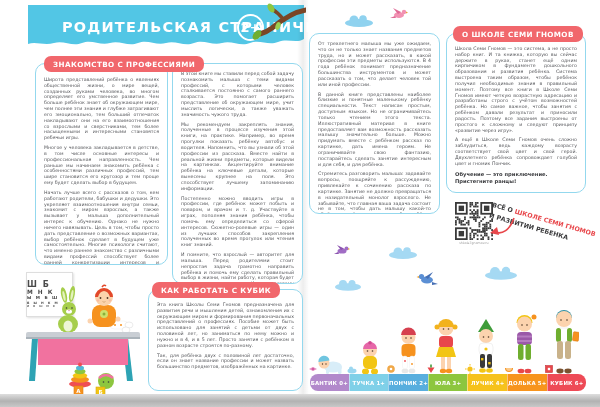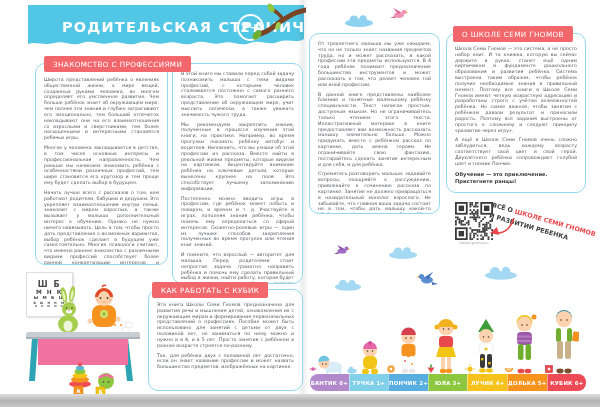--- a/index.html
+++ b/index.html
@@ -17,8 +17,8 @@
     justify-content:center;z-index:4}
 
   
-  .pill{position:absolute;background:#f1676c;color:#fff;font-weight:normal;font-size:7.2px;
-    letter-spacing:.4px;padding:3.5px 9px;border-radius:2px;white-space:nowrap;z-index:6}
+  .pill{position:absolute;background:#f1676c;color:#fff;font-weight:bold;font-size:7.2px;
+    letter-spacing:.4px;padding:3.5px 9px;border-radius:7px;white-space:nowrap;z-index:6}
 
   
   .box{position:absolute;background:#fff;border:1.5px solid #93d8ee;border-radius:10px;

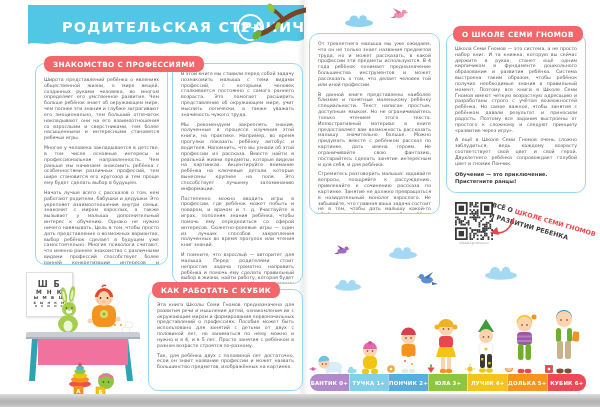--- a/index.html
+++ b/index.html
@@ -30,7 +30,7 @@
   
   .eye-chart{position:absolute;left:26px;top:272px;width:47px;height:45px;background:#fff;
     border:1px solid #dedede;box-shadow:1px 1px 2px rgba(0,0,0,.12);z-index:2;
-    display:flex;flex-direction:column;align-items:center;justify-content:center;gap:1px}
+    display:flex;flex-direction:column;align-items:flex-start;justify-content:center;gap:1px}
   .ec-row{font-weight:bold;color:#4a4a4a;letter-spacing:1.5px;line-height:1}
   .ec-r0{font-size:8px}.ec-r1{font-size:5.8px}.ec-r2{font-size:4.2px}
   .ec-r3{font-size:3.2px}.ec-r4{font-size:2.6px;color:#6a6a6a}

